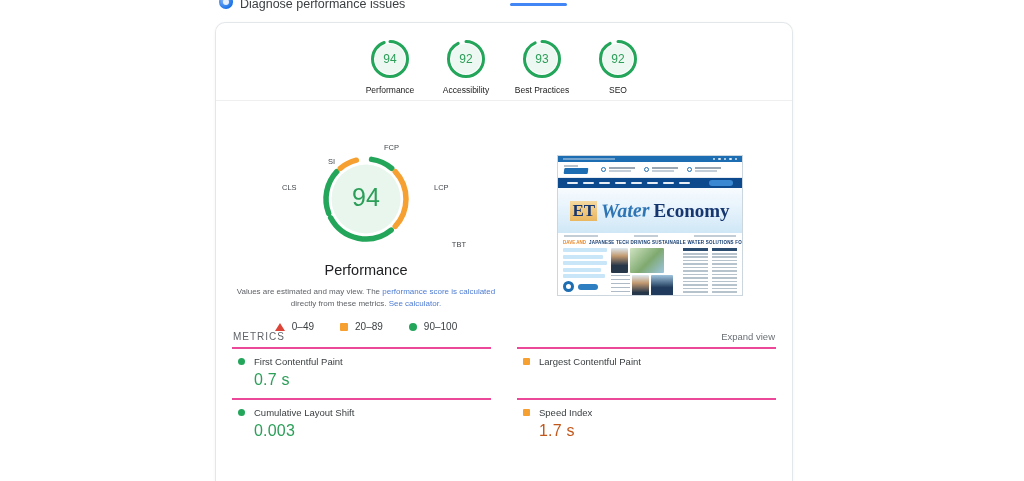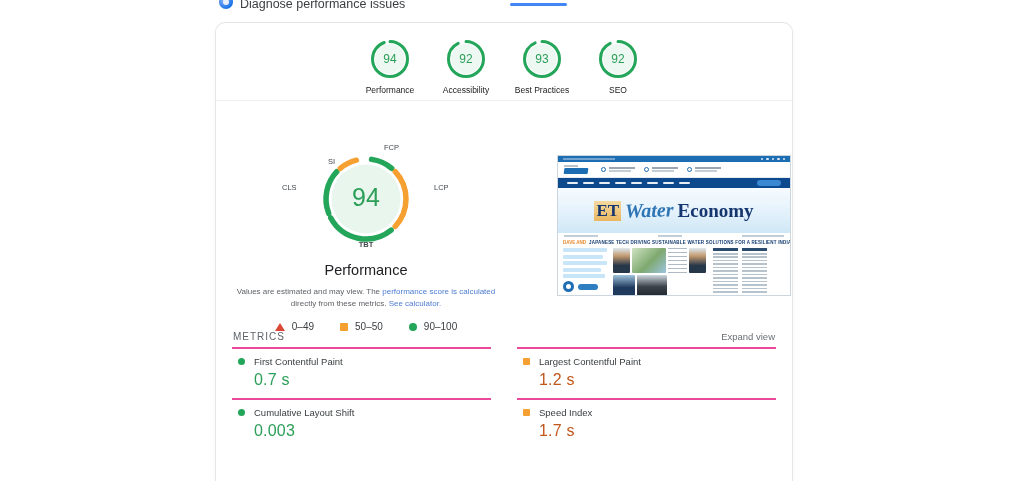--- a/index.html
+++ b/index.html
@@ -57,7 +57,7 @@
   .leg-marker.pass{width:8px;height:8px;background:var(--pass);border-radius:50%;}
 
   
-  .tn{width:234px;height:141px;margin:54px 0 0 41px;border:1px solid #ccd6de;background:#fff;cursor:pointer;overflow:hidden;font-family:"Liberation Sans",sans-serif;}
+  .tn{width:186px;height:141px;margin:54px 0 0 41px;border:1px solid #ccd6de;background:#fff;cursor:pointer;overflow:hidden;font-family:"Liberation Sans",sans-serif;}
   .tn-topbar{height:6px;background:#1d6db3;display:flex;align-items:center;justify-content:space-between;padding:0 5px;}
   .tn-topbar .tbar{width:52px;height:2.5px;background:rgba(255,255,255,.38);}
   .tn-dots{display:flex;gap:3px;}

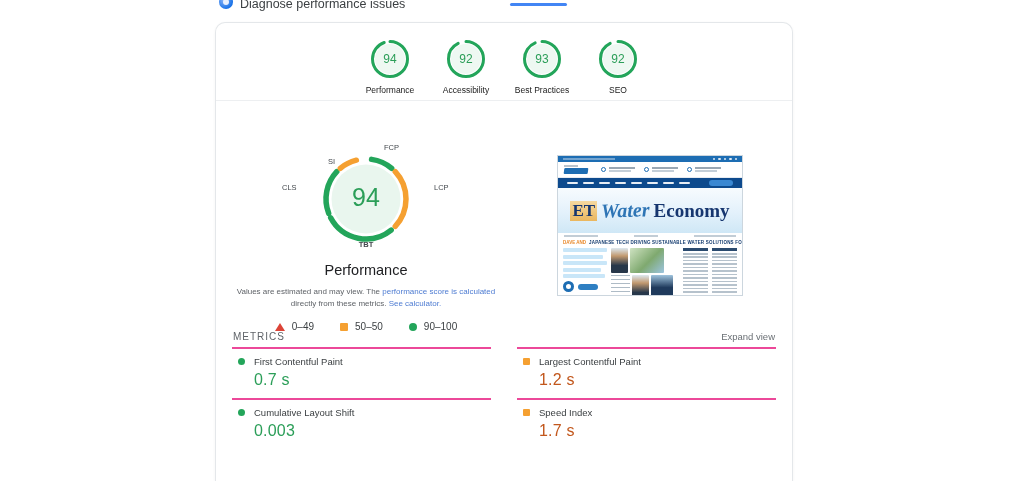--- a/index.html
+++ b/index.html
@@ -45,7 +45,7 @@
   .gl-fcp{left:118px;top:2px;}
   .gl-cls{left:16px;top:42px;}
   .gl-lcp{left:168px;top:42px;}
-  .gl-tbt{left:0;right:0;top:99px;text-align:center;font-weight:bold;}
+  .gl-tbt{left:0;right:0;top:99px;text-align:right;}
   .perf-title{margin-top:9px;text-align:center;font-size:14.5px;color:#202124;}
   .disclaimer{width:280px;margin:8px auto 0;text-align:center;font-size:8px;line-height:1.5;color:#5f6368;}
   .disclaimer a{color:var(--link);text-decoration:none;cursor:pointer;}

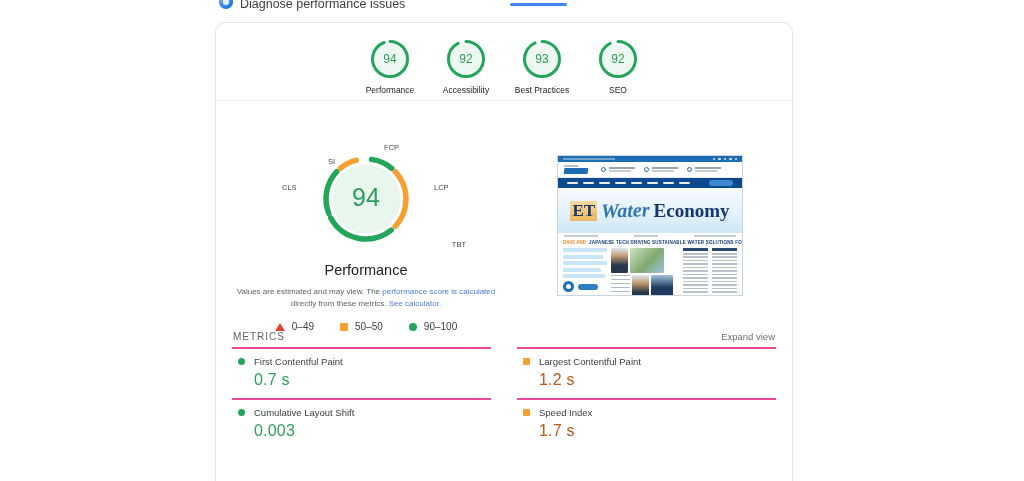--- a/index.html
+++ b/index.html
@@ -203,7 +203,7 @@
           </div>
           <div class="leg">
             <span class="leg-marker average"></span>
-            <span>50–50</span>
+            <span>20–89</span>
           </div>
           <div class="leg">
             <span class="leg-marker pass"></span>

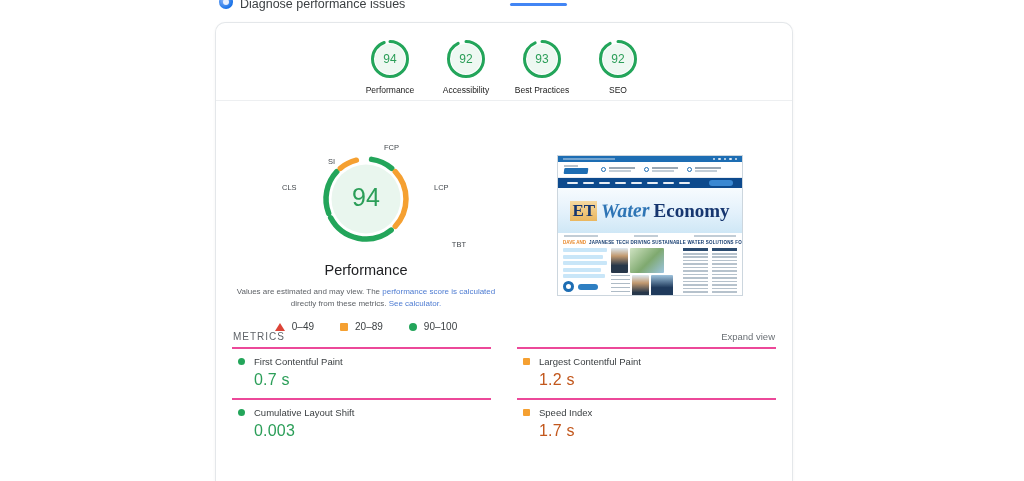--- a/index.html
+++ b/index.html
@@ -330,7 +330,6 @@
               <span class="m-icon average"></span>
               <span class="m-name">Largest Contentful Paint</span>
             </div>
-          <div class="m-value average">1.2 s</div>
         </div>
         <div class="m-cell">
           <div class="m-label-row">

